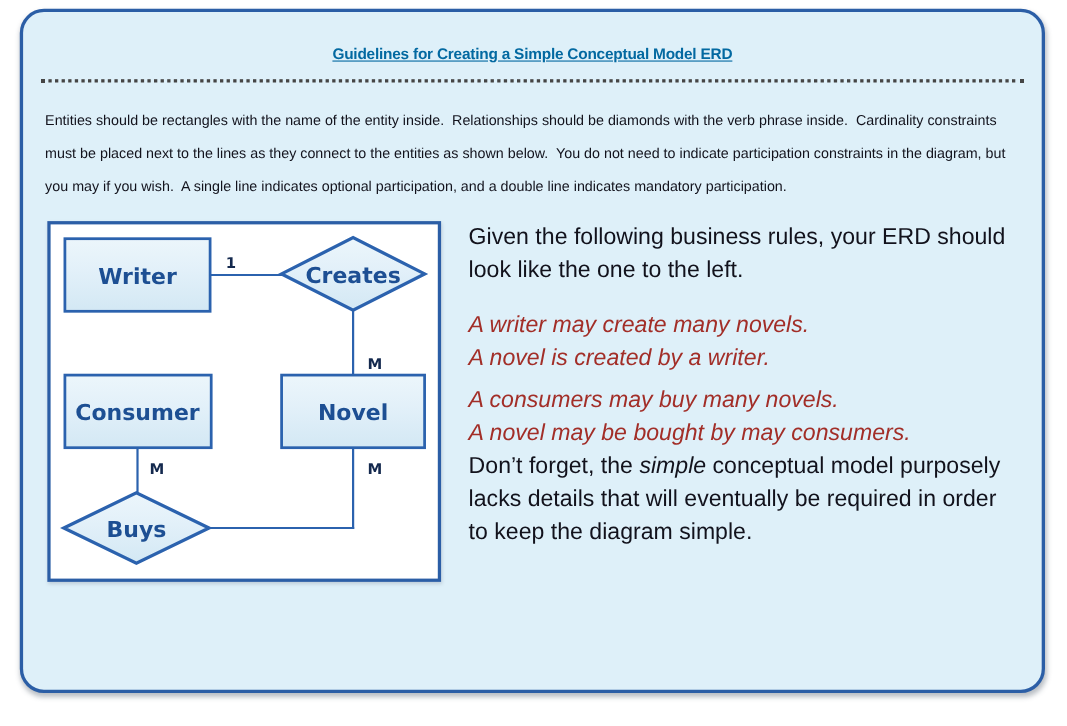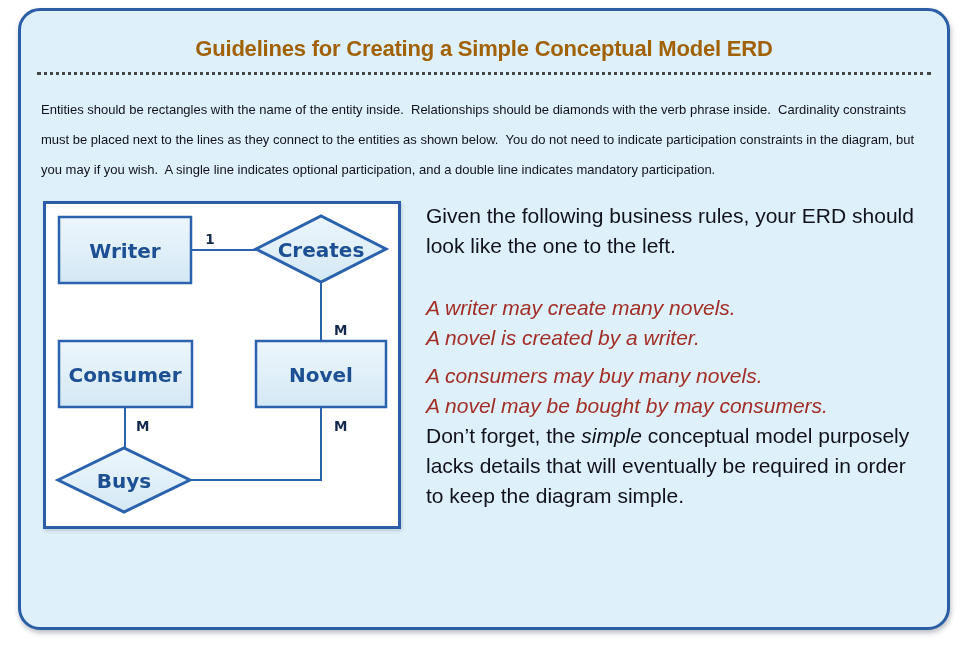--- a/index.html
+++ b/index.html
@@ -26,11 +26,12 @@
   .page-title {
     margin: 25px 16px 0 16px;
     text-align: center;
-    font-size: 22px;
+    font-size: 14px;
     line-height: 26px;
     font-weight: bold;
-    color: #a16207;
+    color: #0369a1;
     letter-spacing: -0.2px;
+    text-decoration: underline;
   }
   .dotted-rule {
     margin: 10px 16px 0 16px;

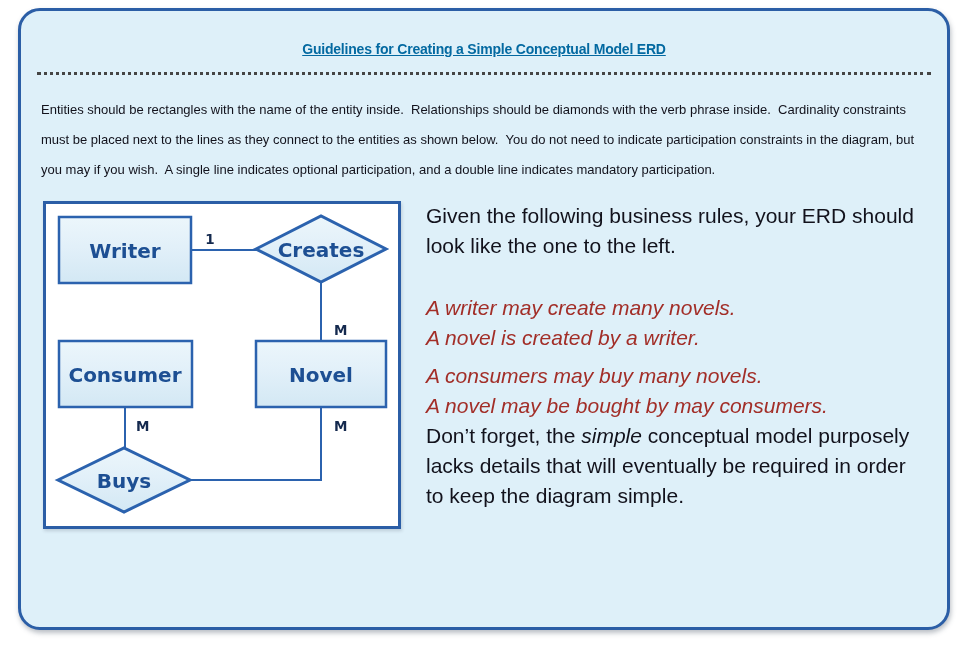--- a/index.html
+++ b/index.html
@@ -103,7 +103,7 @@
     font-style: italic;
     color: #a22e28;
   }
-  .rule-group.first  { margin-top: 32px; }
+  .rule-group.first  { margin-top: 20px; }
   .rule-group.second { margin-top: 8px; }
   .note { margin-top: 0; }
   .note em { font-style: italic; }

